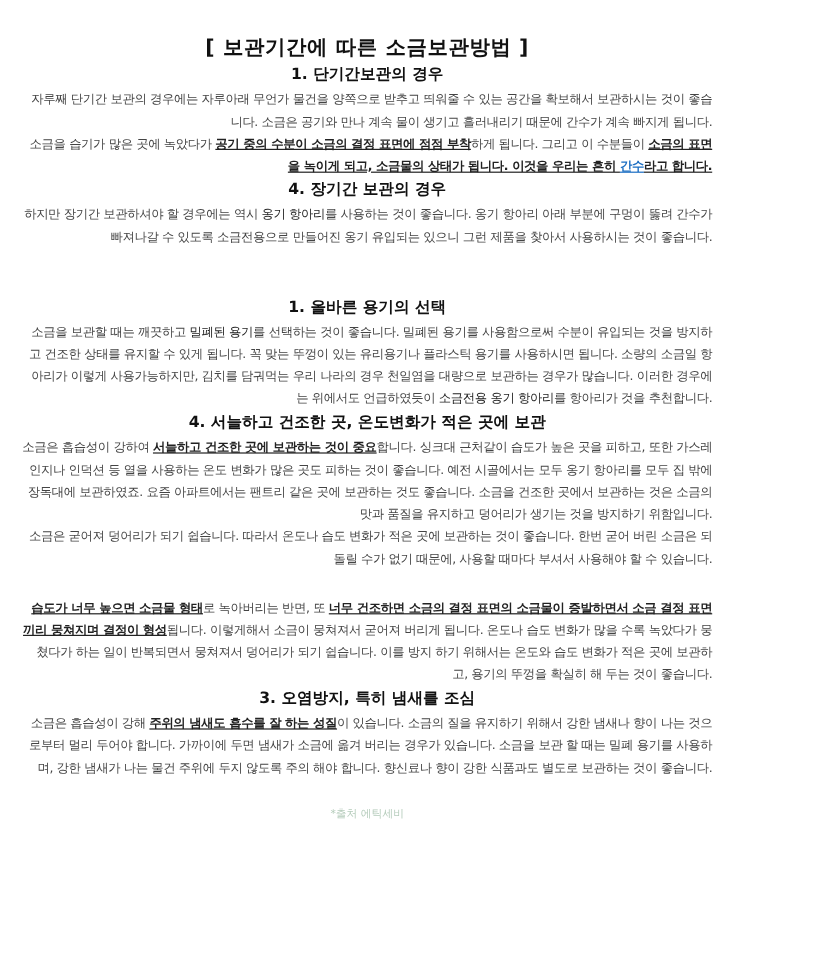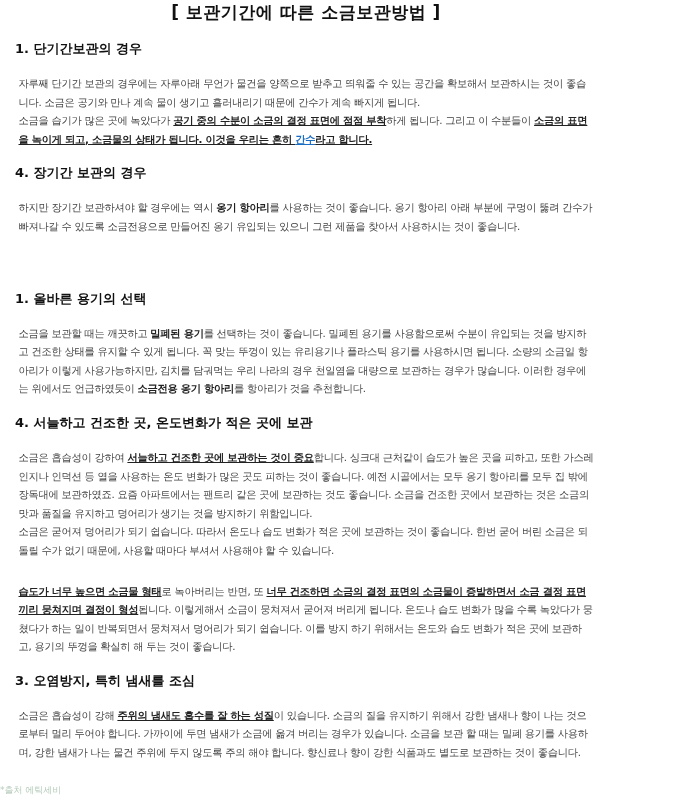--- a/index.html
+++ b/index.html
@@ -8,7 +8,7 @@
     font-family: "DejaVu Sans", "Liberation Sans", sans-serif;
     color: #333333;
   }
-  .doc { position: relative; width: 612px; }
+  .doc { position: relative; width: 612px; padding-top: 28px; }
   .title {
     text-align: center; font-size: 17px; font-weight: bold; color: #111;
     line-height: 24px; margin: 0; letter-spacing: 0.5px;

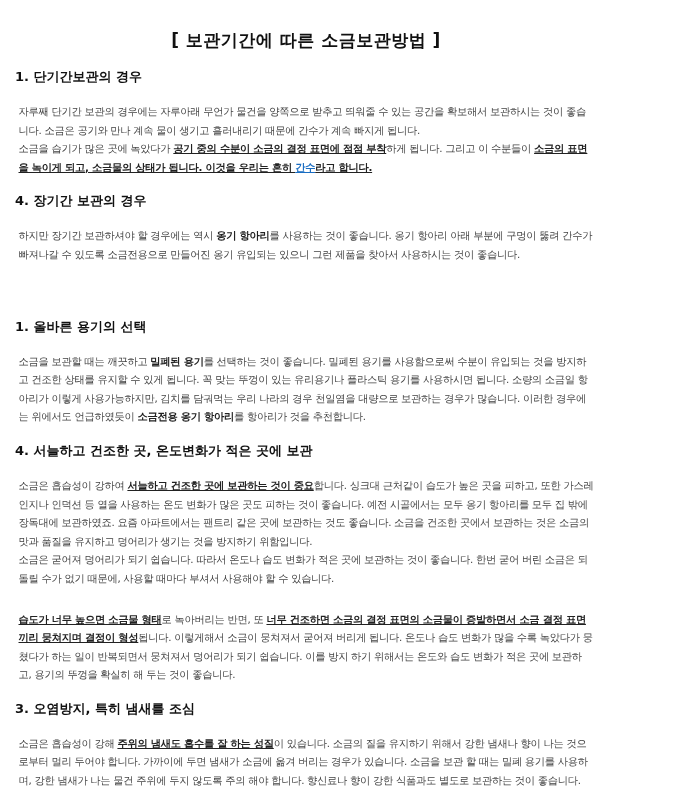--- a/index.html
+++ b/index.html
@@ -14,8 +14,8 @@
     line-height: 24px; margin: 0; letter-spacing: 0.5px;
   }
   .h {
-    text-align: left; font-size: 13px; font-weight: bold; color: #111;
-    line-height: 20px; margin: 15px;
+    text-align: center; font-size: 13px; font-weight: bold; color: #111;
+    line-height: 20px; margin: 1px;
   }
   .p {
     text-align: left; font-size: 10.3px; line-height: 18.6px;

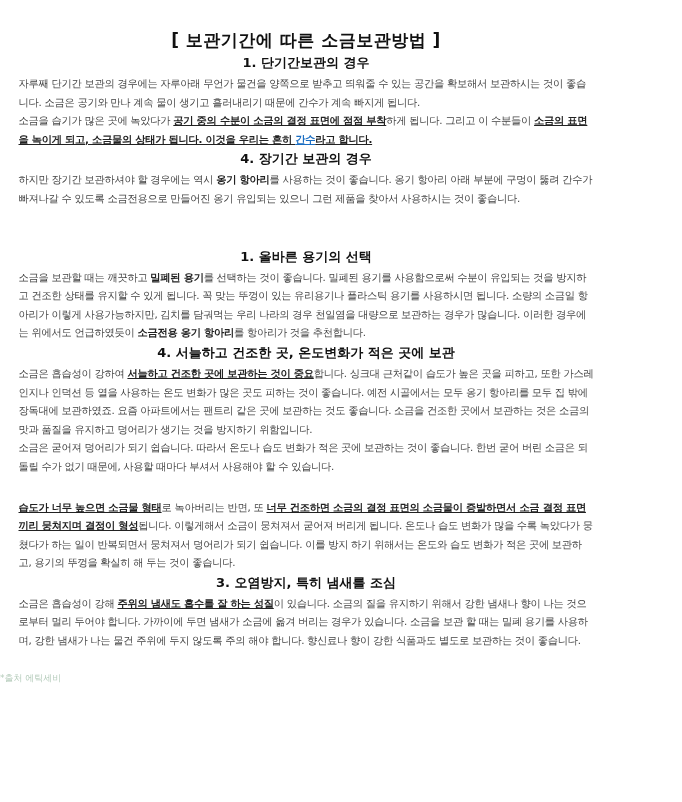--- a/index.html
+++ b/index.html
@@ -18,7 +18,7 @@
     line-height: 20px; margin: 1px;
   }
   .p {
-    text-align: left; font-size: 10.3px; line-height: 18.6px;
+    text-align: right; font-size: 10.3px; line-height: 18.6px;
     margin: 0 auto; width: 575px; color: #444;
     letter-spacing: -0.3px;
   }

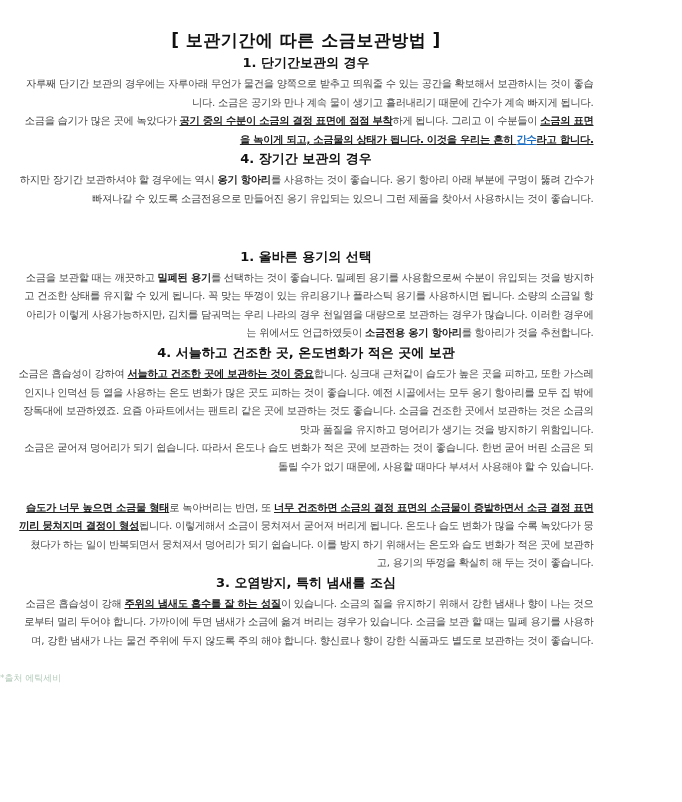--- a/index.html
+++ b/index.html
@@ -22,7 +22,7 @@
     margin: 0 auto; width: 575px; color: #444;
     letter-spacing: -0.3px;
   }
-  .p b { color: #222; font-weight: bold; }
+  .p b { color: #222; font-weight: normal; }
   .ub { text-decoration: underline; font-weight: bold; color: #222; }
   .link { color: #1a6dc2; }
   .sp-l { height: 22px; }

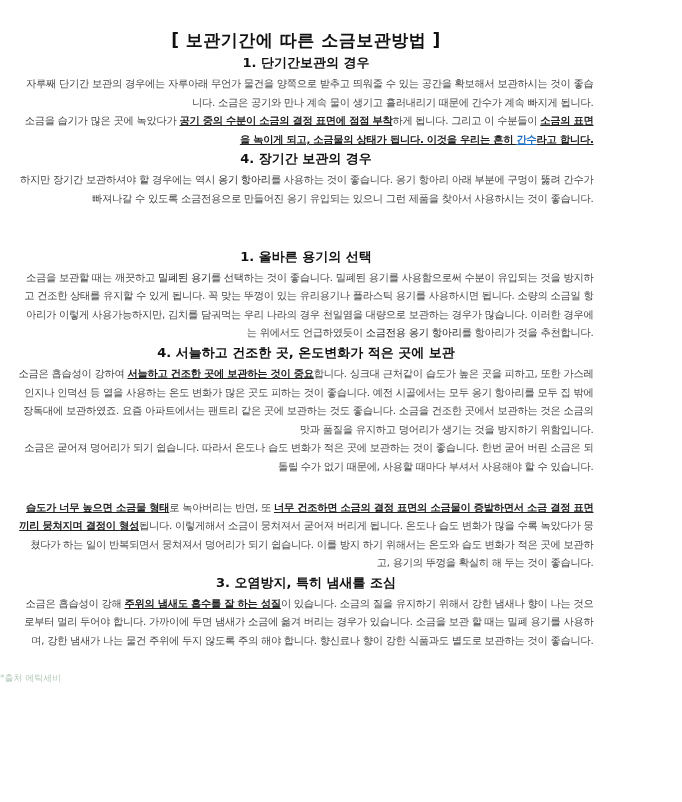--- a/index.html
+++ b/index.html
@@ -27,7 +27,7 @@
   .link { color: #1a6dc2; }
   .sp-l { height: 22px; }
   .sp-m { height: 16px; }
-  .src { font-size: 9px; color: #b5ccbb; margin-top: 22px; }
+  .src { text-align: center; font-size: 9px; color: #b5ccbb; margin-top: 22px; }
 </style>
 </head>
 <body>

